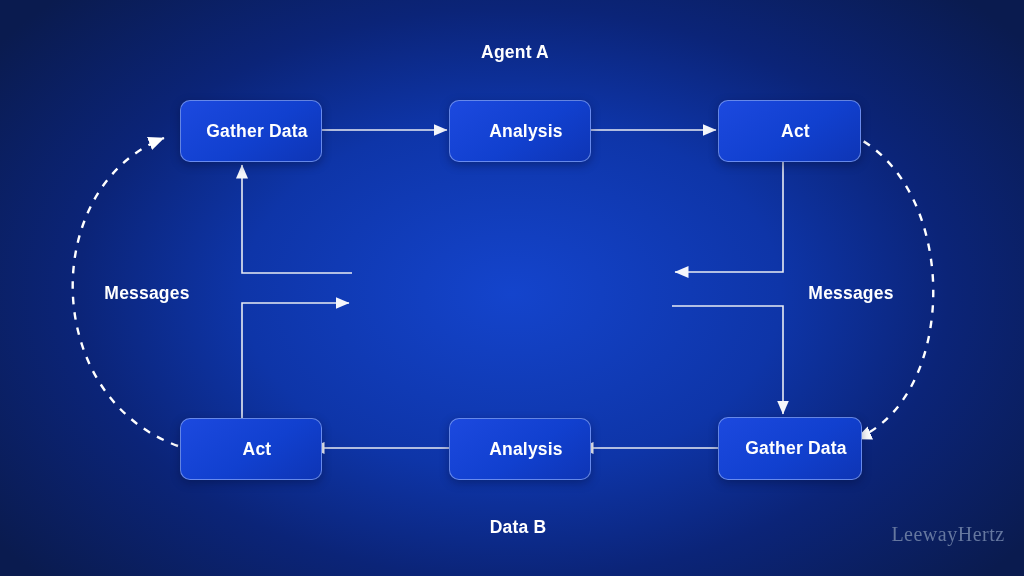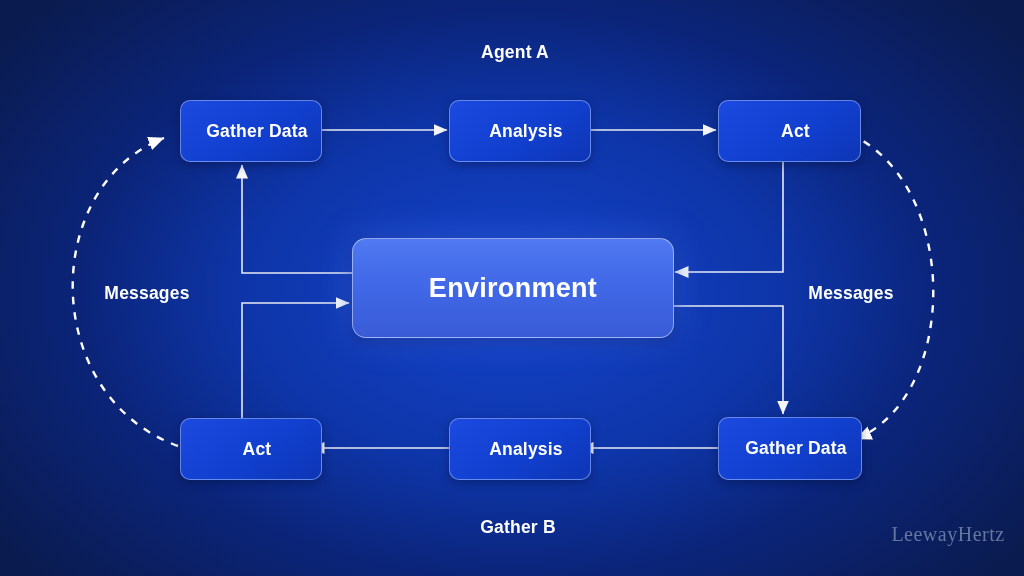--- a/index.html
+++ b/index.html
@@ -86,7 +86,6 @@
   <div class="node" style="left:449px;top:100px;width:128px;height:60px;">Analysis</div>
   <div class="node" style="left:718px;top:100px;width:129px;height:60px;">Act</div>
 
-  <div class="env">Environment</div>
 
   <div class="tag" style="left:87px;top:281px;width:120px;height:24px;">Messages</div>
   <div class="tag" style="left:791px;top:281px;width:120px;height:24px;">Messages</div>

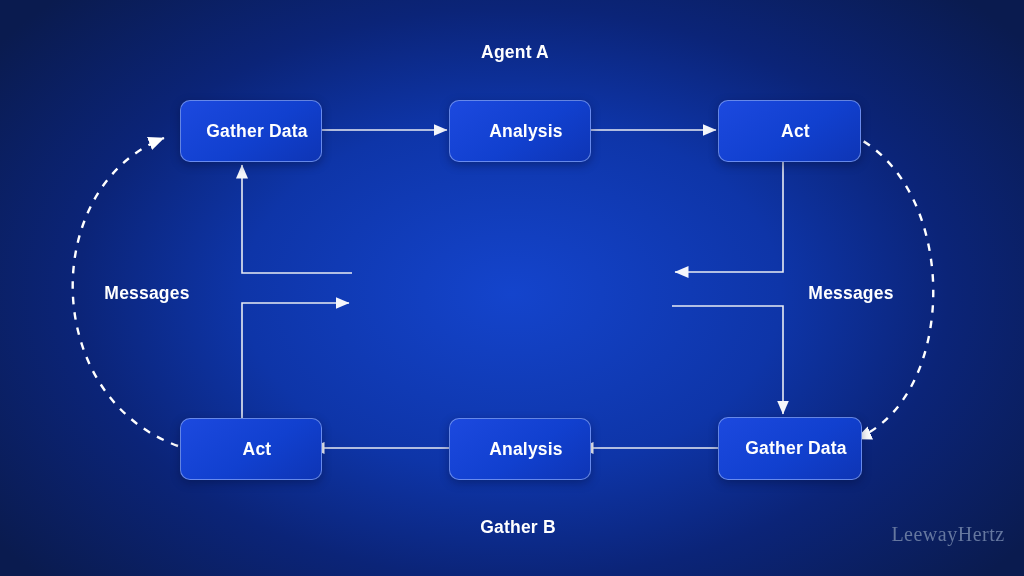--- a/index.html
+++ b/index.html
@@ -94,7 +94,7 @@
   <div class="node" style="left:449px;top:418px;width:128px;height:60px;">Analysis</div>
   <div class="node" style="left:718px;top:417px;width:130px;height:61px;">Gather Data</div>
 
-  <div class="tag" style="left:433px;top:515px;width:170px;height:24px;">Gather B</div>
+  <div class="tag" style="left:433px;top:515px;width:170px;height:24px;">Data B</div>
 
   <div class="watermark">LeewayHertz</div>
 

